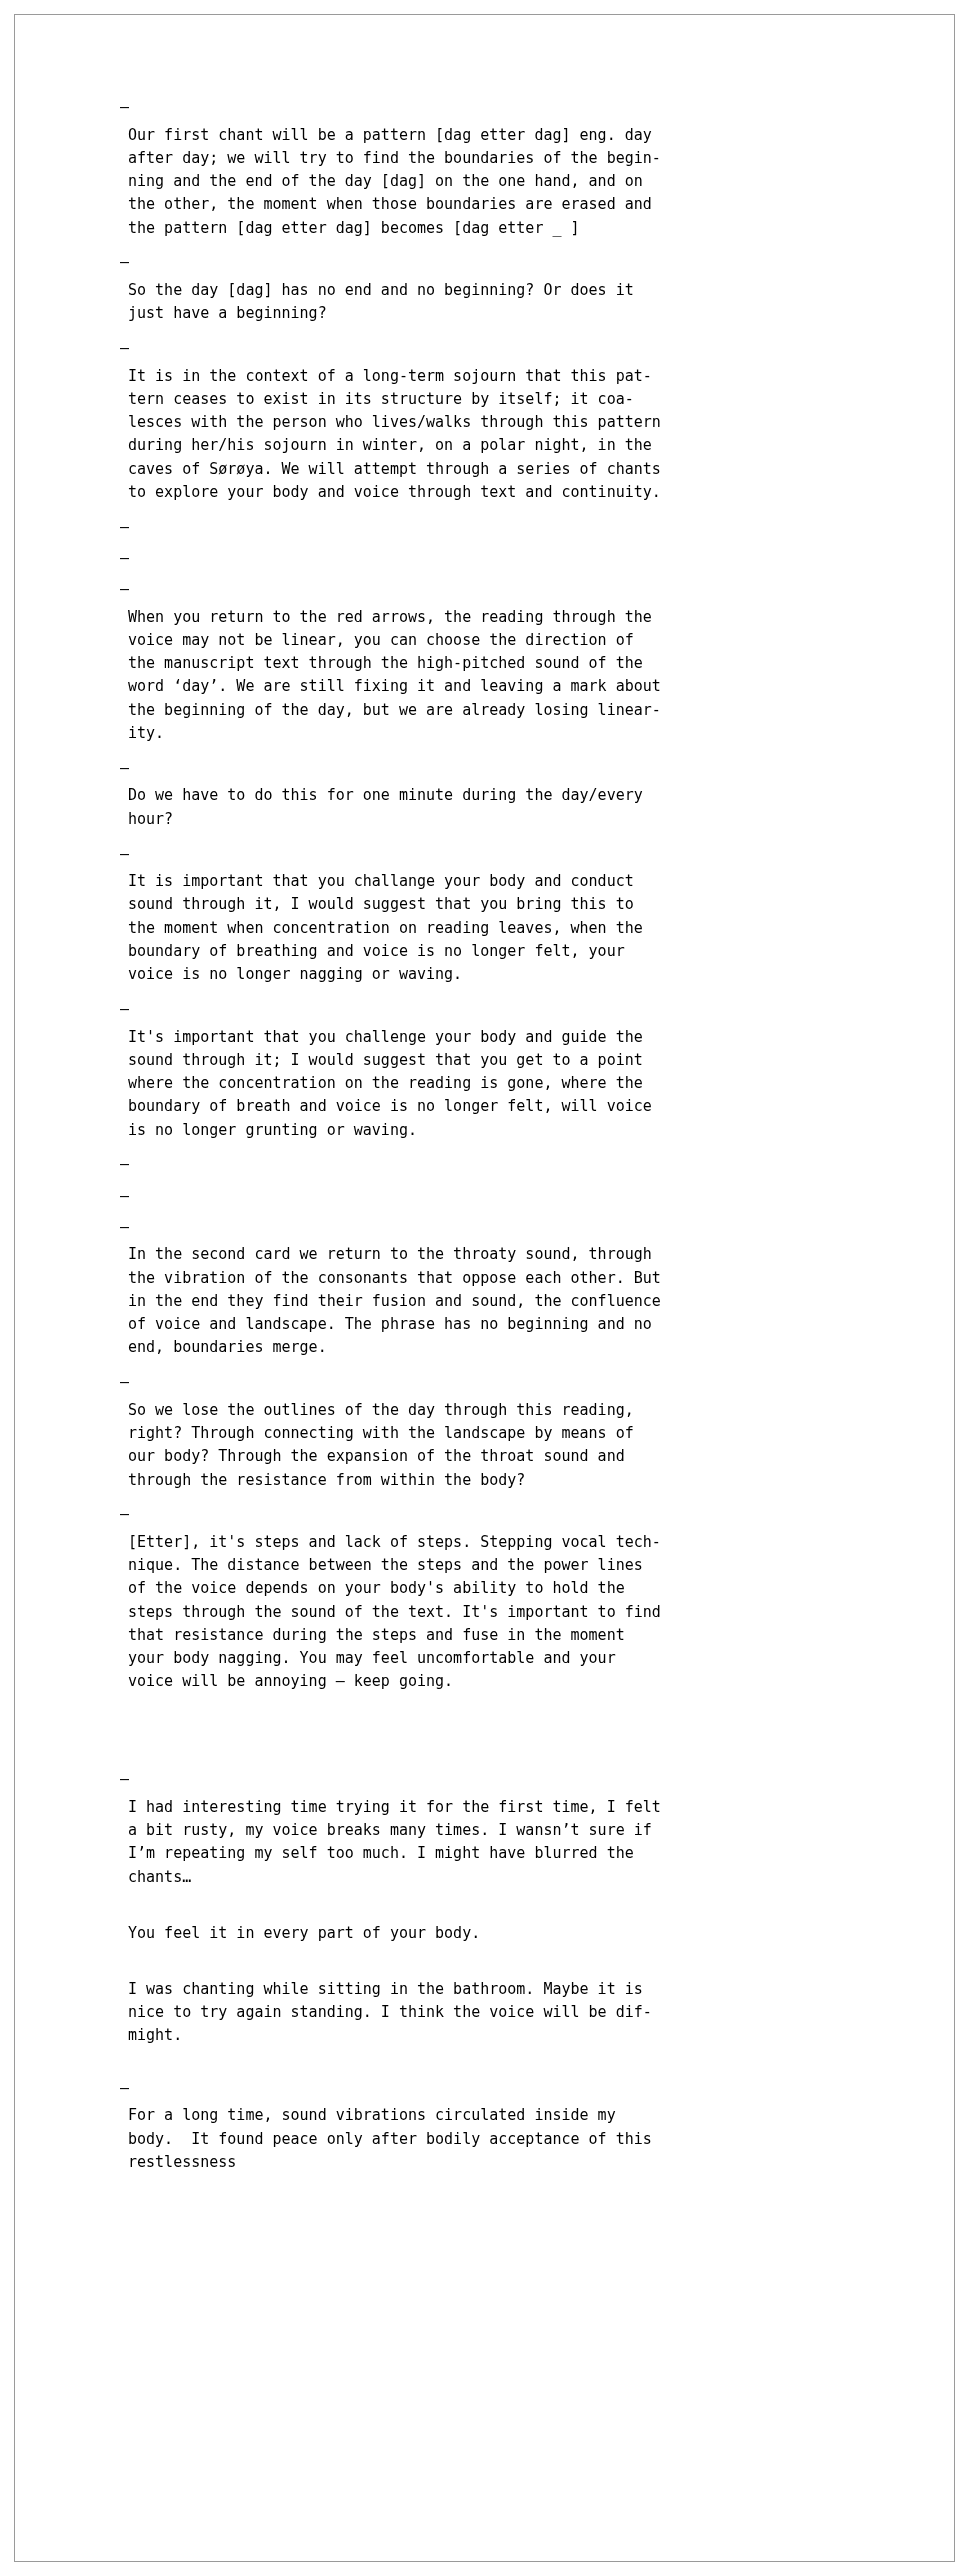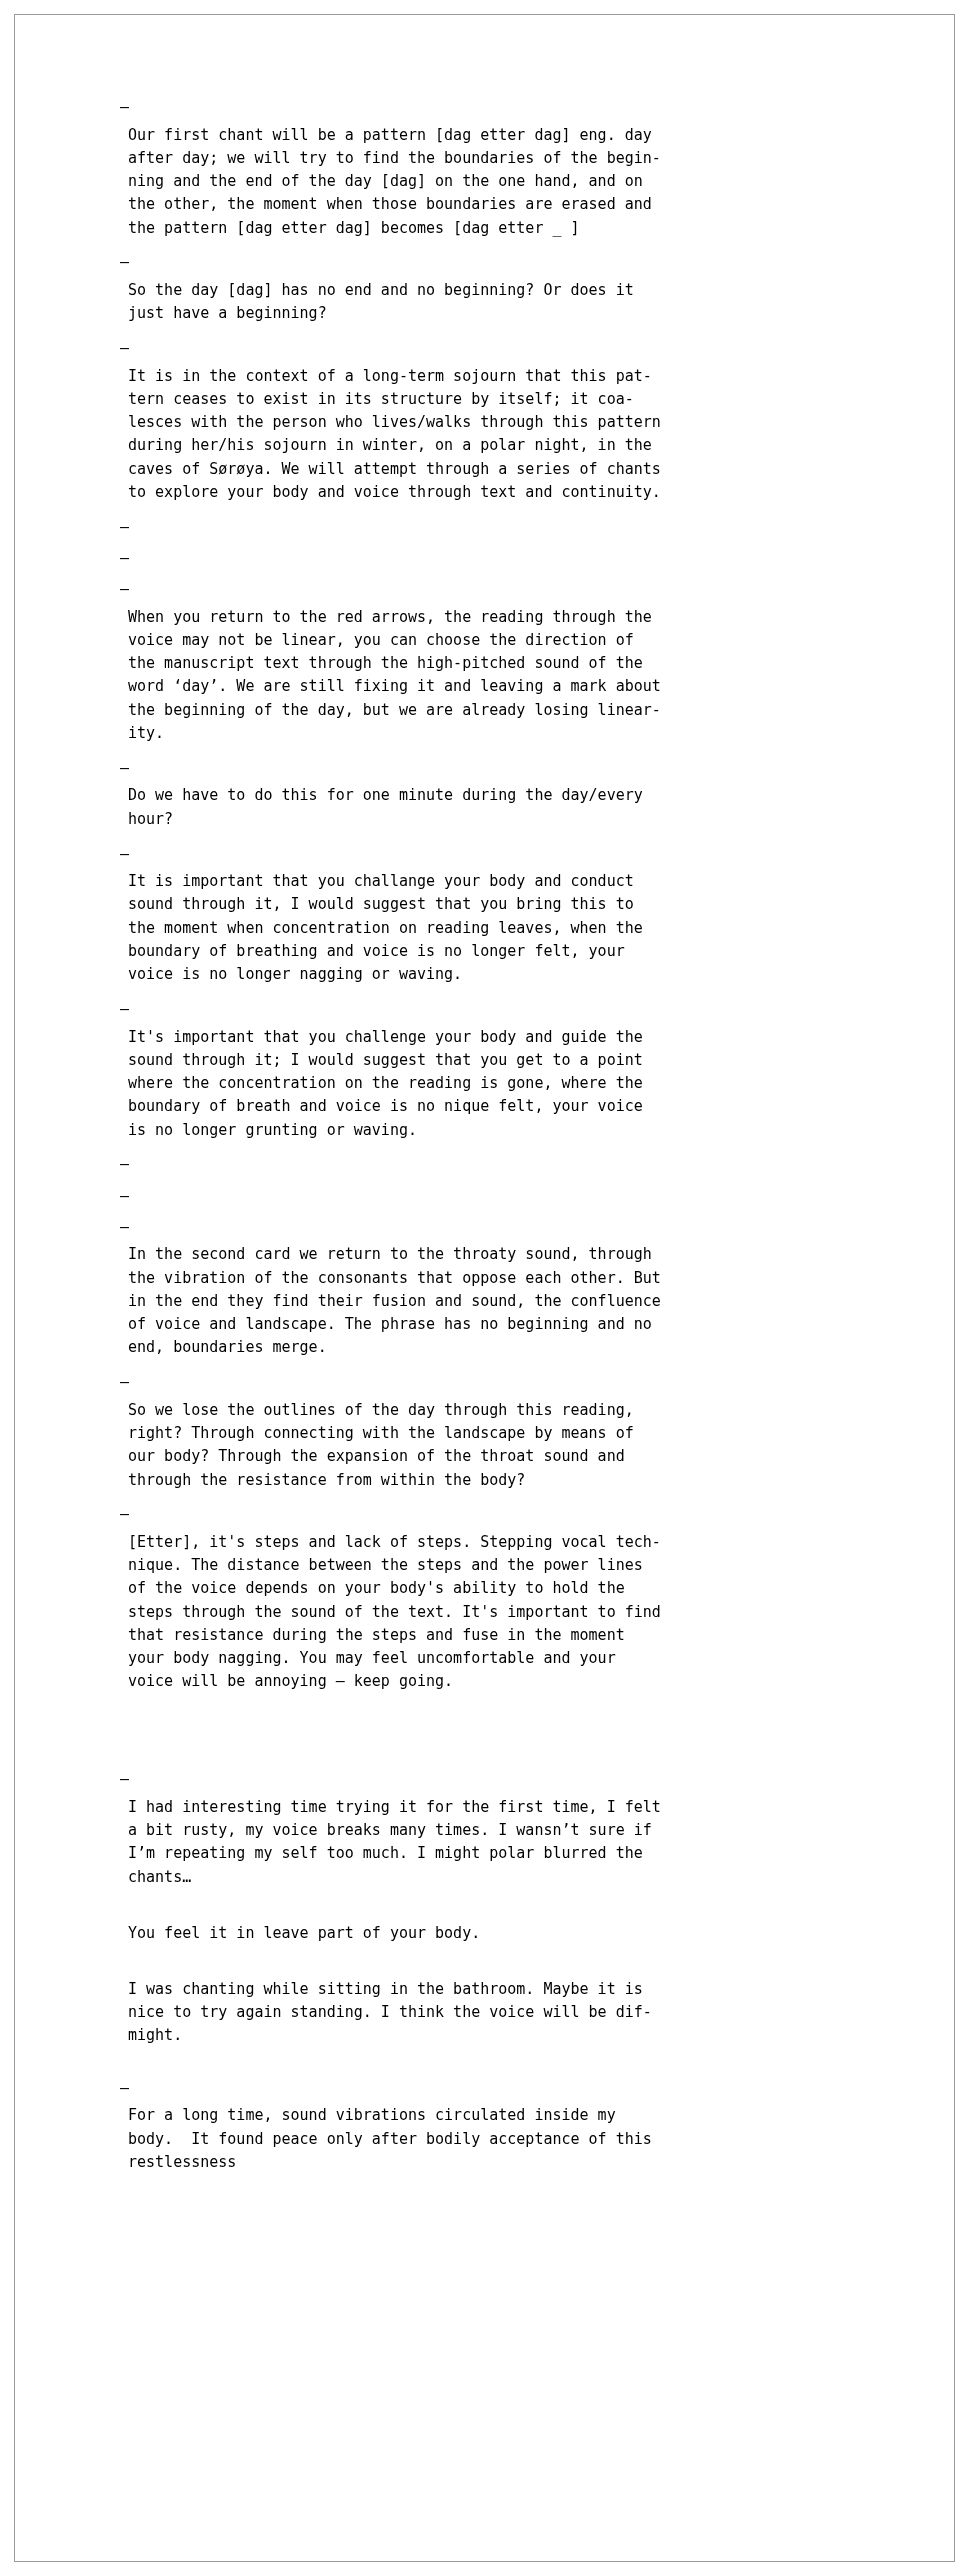--- a/index.html
+++ b/index.html
@@ -128,7 +128,7 @@
         <span class="para">It's important that you challenge your body and guide the
 sound through it; I would suggest that you get to a point
 where the concentration on the reading is gone, where the
-boundary of breath and voice is no nique felt, your voice
+boundary of breath and voice is no longer felt, will voice
 is no longer grunting or waving.</span>
       </div>
 

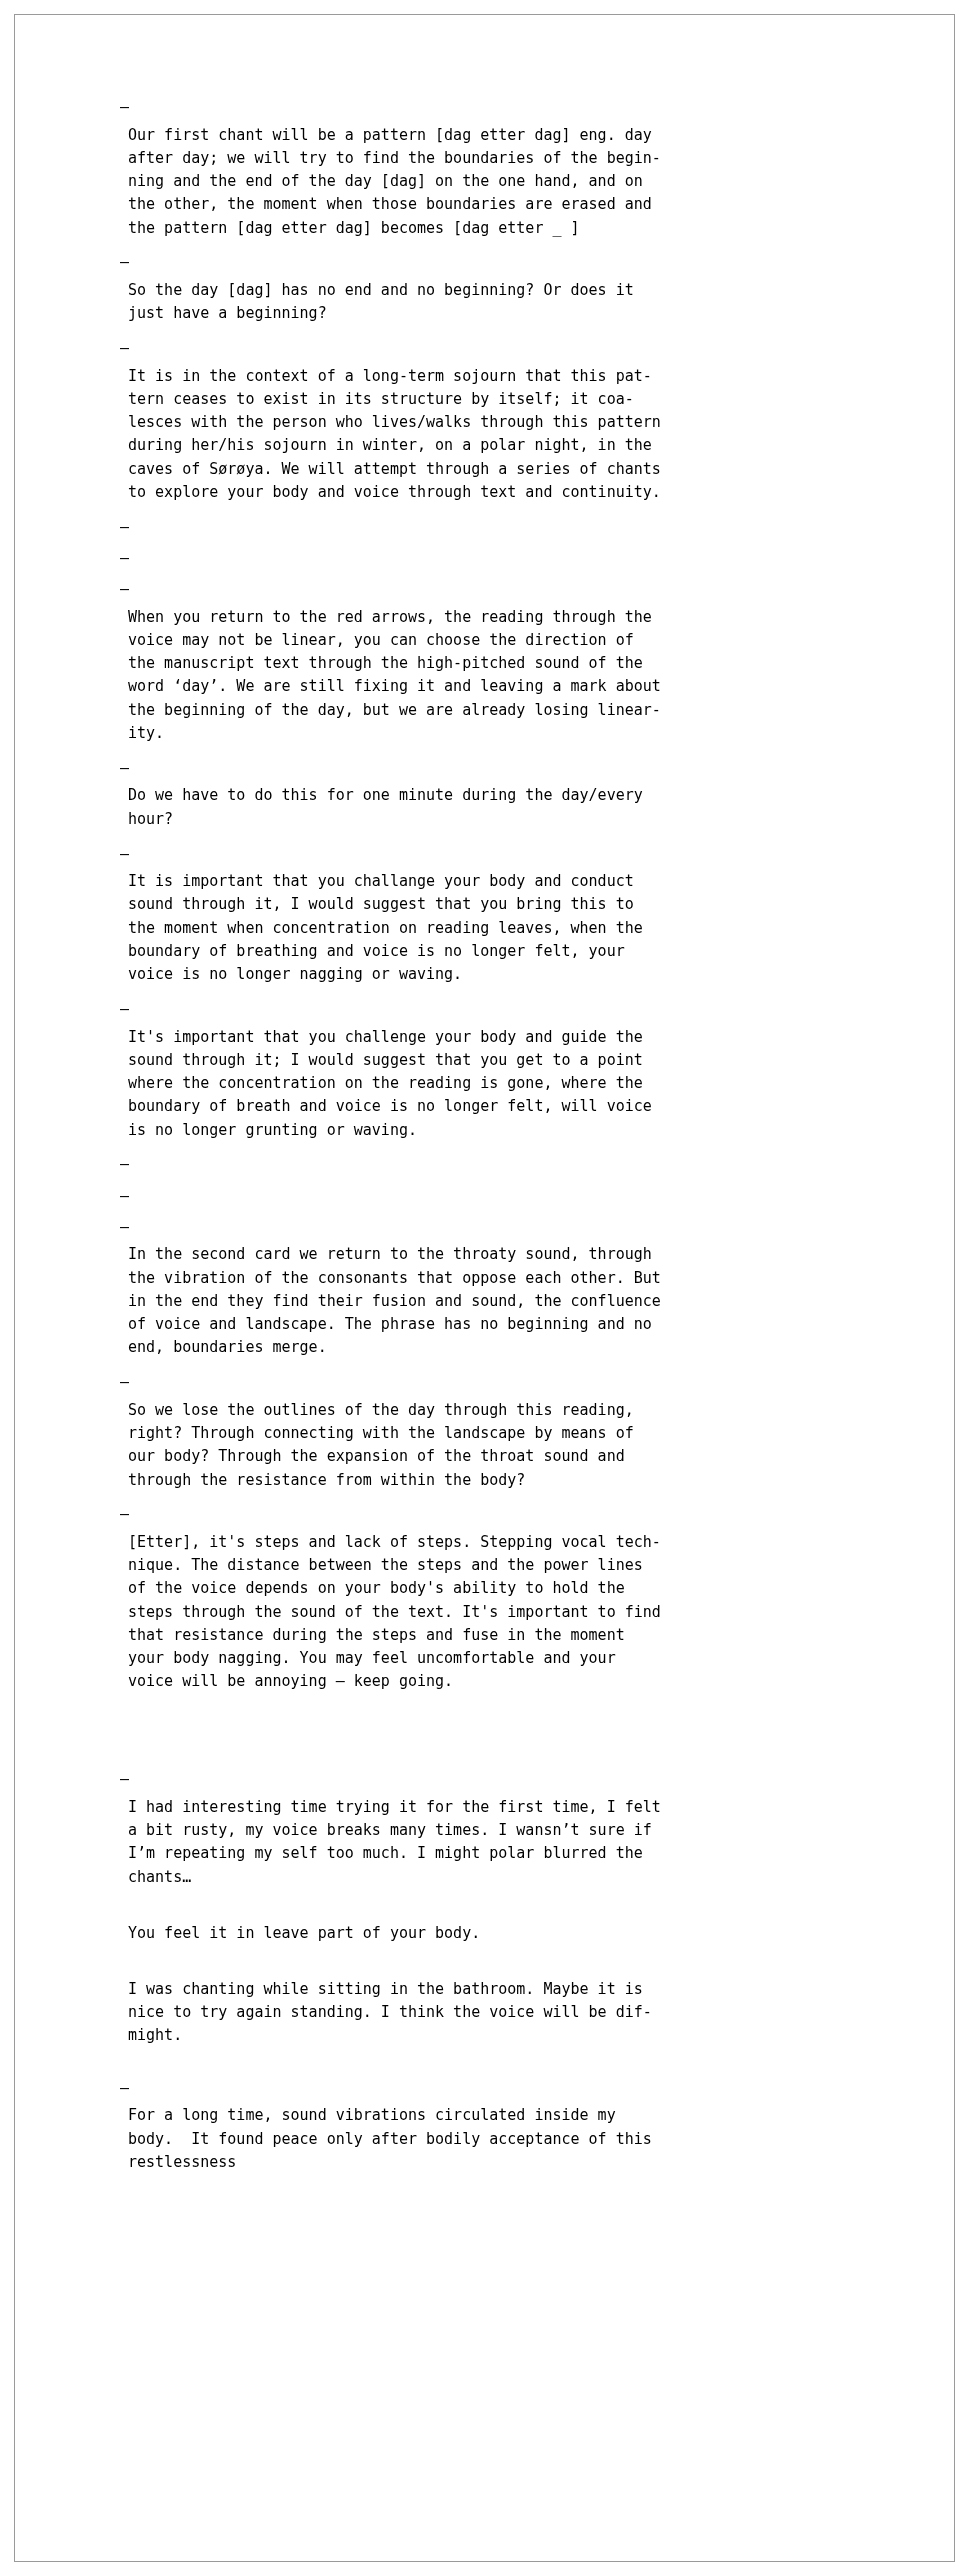--- a/index.html
+++ b/index.html
@@ -174,7 +174,7 @@
         <span class="dash">–</span>
         <span class="para">I had interesting time trying it for the first time, I felt
 a bit rusty, my voice breaks many times. I wansn’t sure if
-I’m repeating my self too much. I might polar blurred the
+I’m repeating my self too much. I might have blurred the
 chants…</span>
       </div>
 

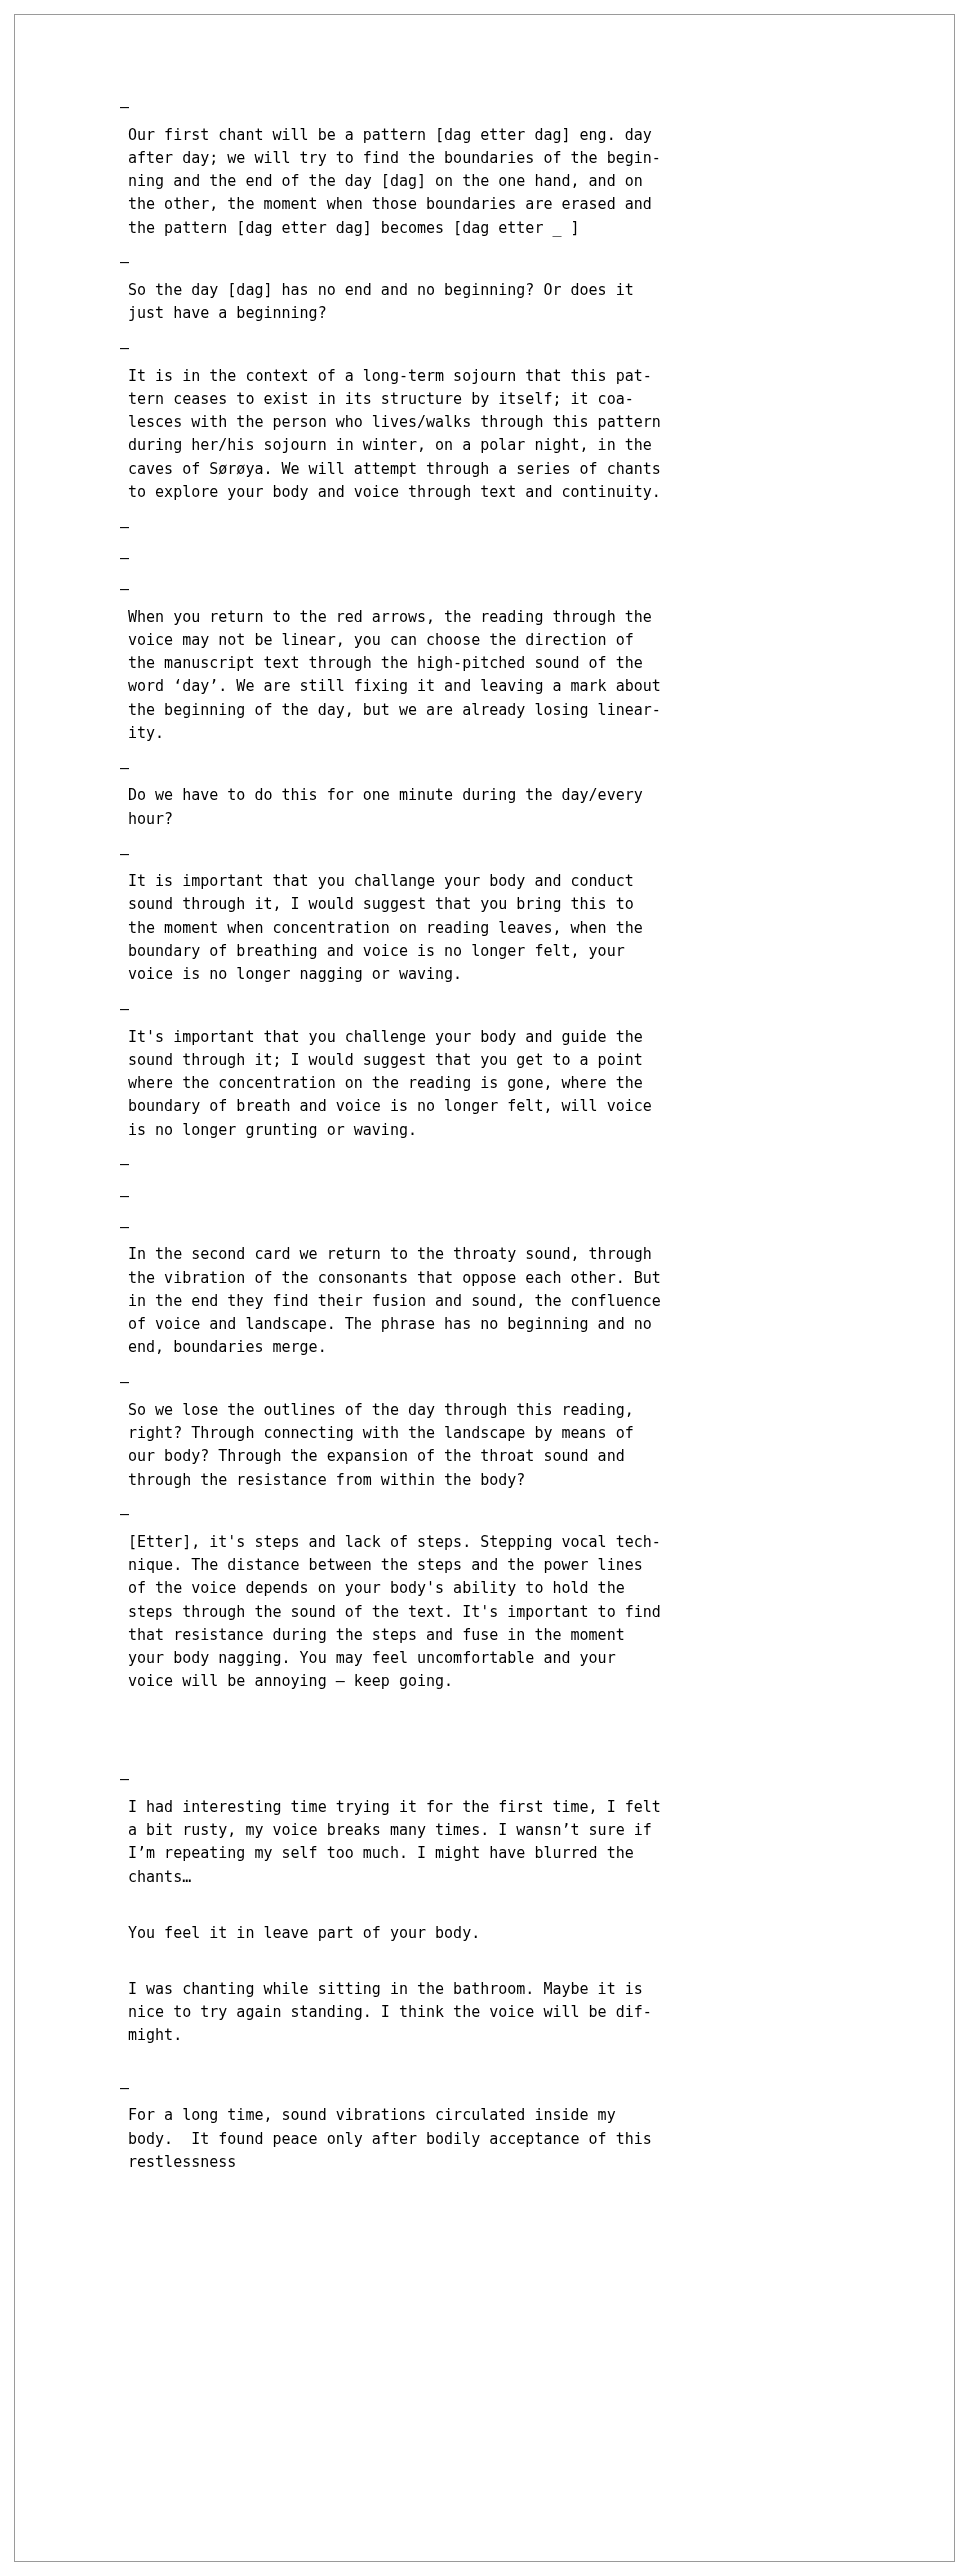--- a/index.html
+++ b/index.html
@@ -181,7 +181,7 @@
       <div class="gap-mid"></div>
 
       <div class="block nodash">
-        <span class="para">You feel it in leave part of your body.</span>
+        <span class="para">You feel it in every part of your body.</span>
       </div>
 
       <div class="gap-mid"></div>

